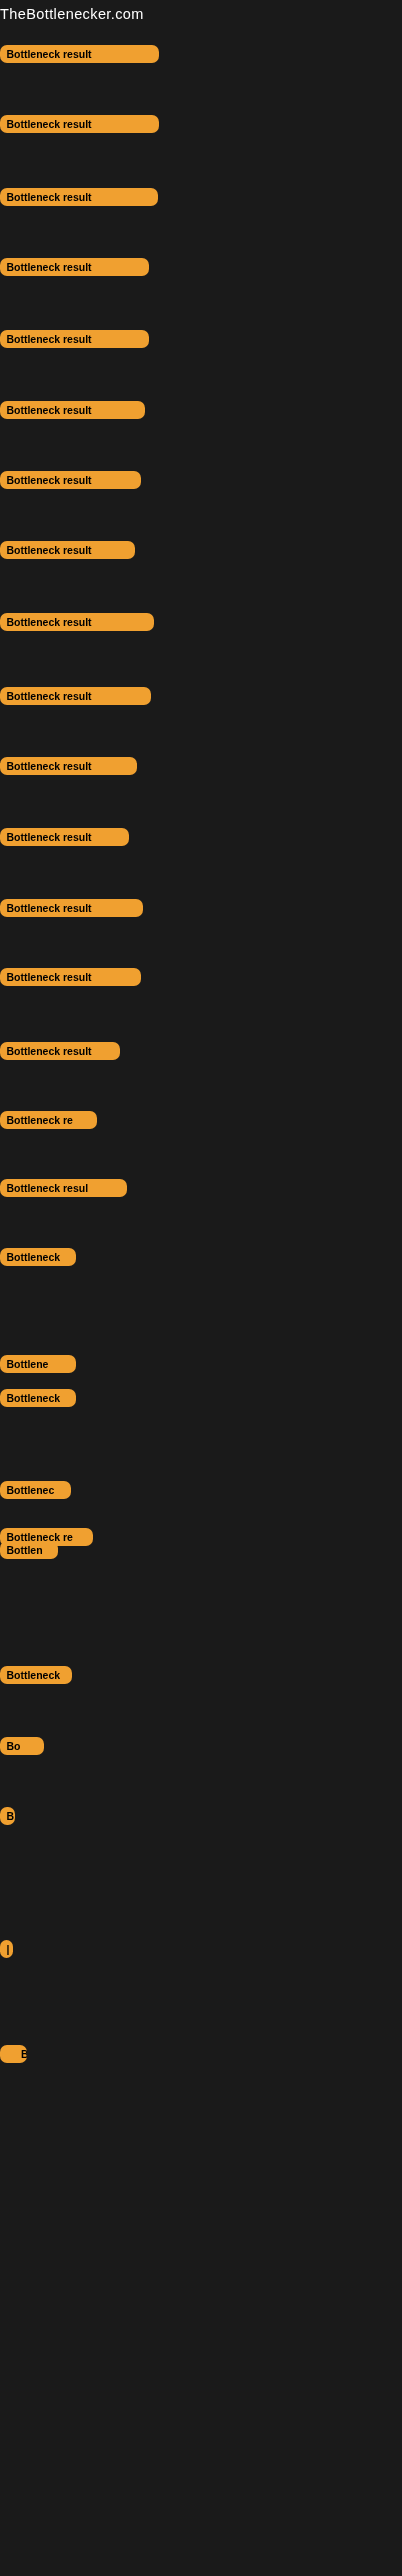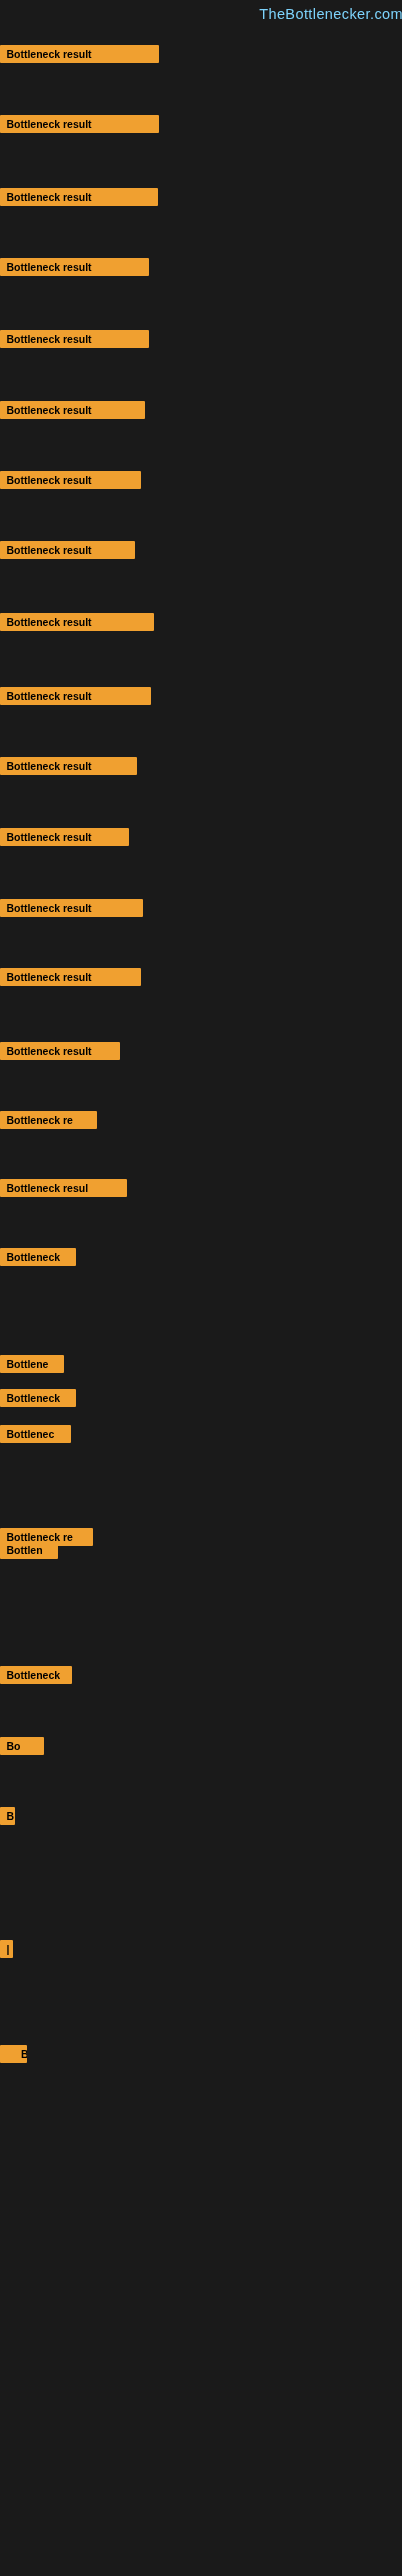--- a/index.html
+++ b/index.html
@@ -15,8 +15,8 @@
       position: relative;
     }
     .site-title {
-      text-align: right;
-      color: #7dd3fc;
+      text-align: left;
+      color: #ffffff;
       font-size: 14.5px;
       padding: 6.4px 0;
       letter-spacing: 0.4px;

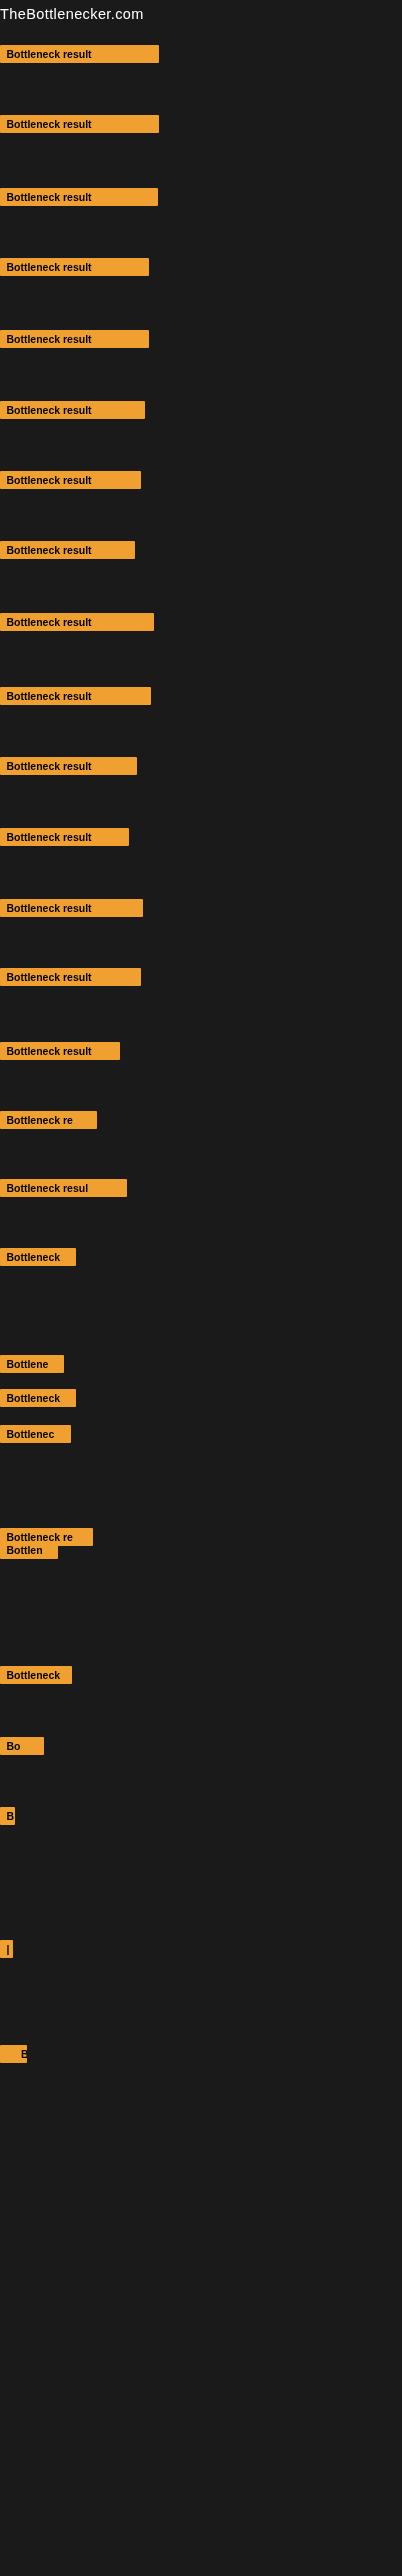--- a/index.html
+++ b/index.html
@@ -29,7 +29,7 @@
       font-size: 10.5px;
       font-weight: bold;
       padding: 3.2px 6.4px;
-      border-radius: 1px;
+      border-radius: 7px;
       white-space: nowrap;
       overflow: hidden;
     }

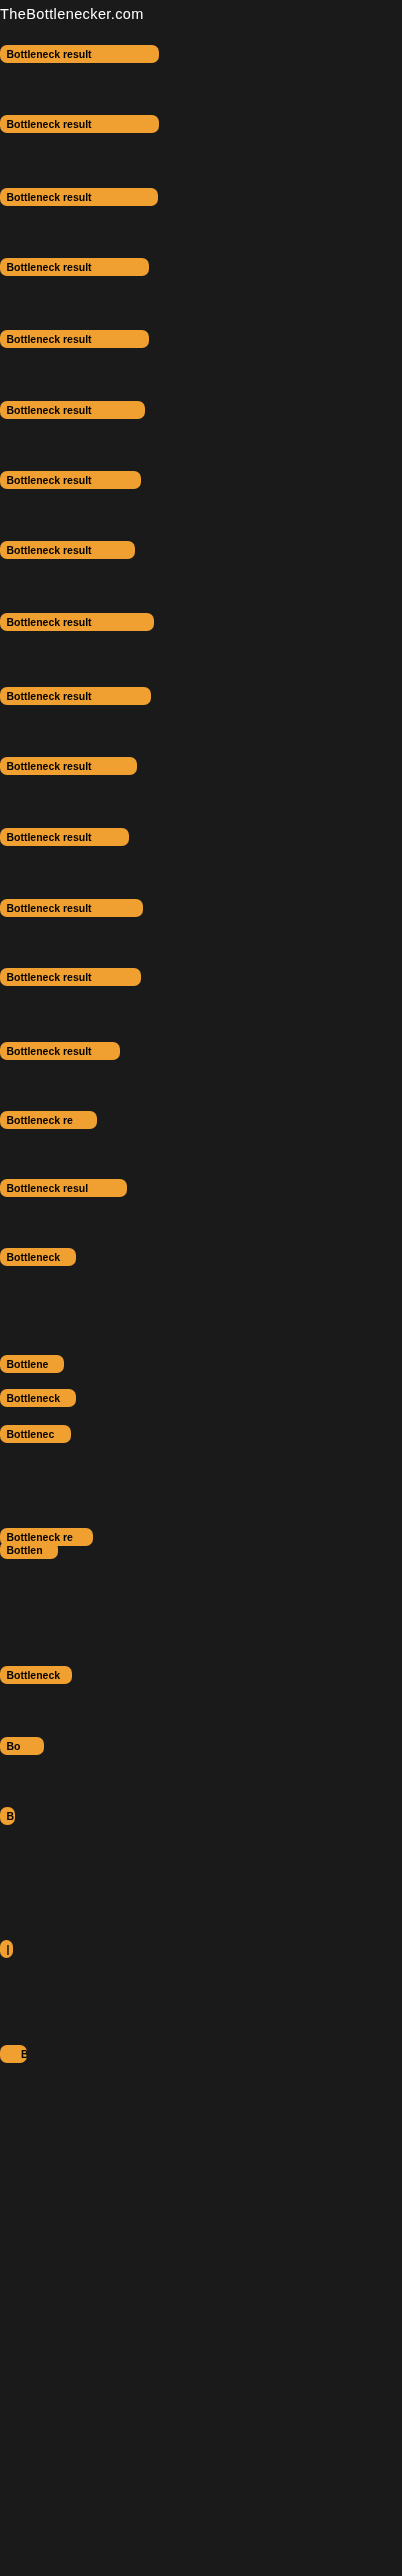--- a/index.html
+++ b/index.html
@@ -58,7 +58,7 @@
     <div class="bottleneck-item" style="top: 1111px; width: 97px;">Bottleneck re</div>
     <div class="bottleneck-item" style="top: 1179px; width: 127px;">Bottleneck resul</div>
     <div class="bottleneck-item" style="top: 1248px; width: 76px;">Bottleneck</div>
-    <div class="bottleneck-item" style="top: 1355px; width: 64px;">Bottlene</div>
+    <div class="bottleneck-item" style="top: 1355px; width: 76px;">Bottlene</div>
     <div class="bottleneck-item" style="top: 1389px; width: 76px;">Bottleneck</div>
     <div class="bottleneck-item" style="top: 1425px; width: 71px;">Bottlenec</div>
     <div class="bottleneck-item" style="top: 1528px; width: 93px;">Bottleneck re</div>

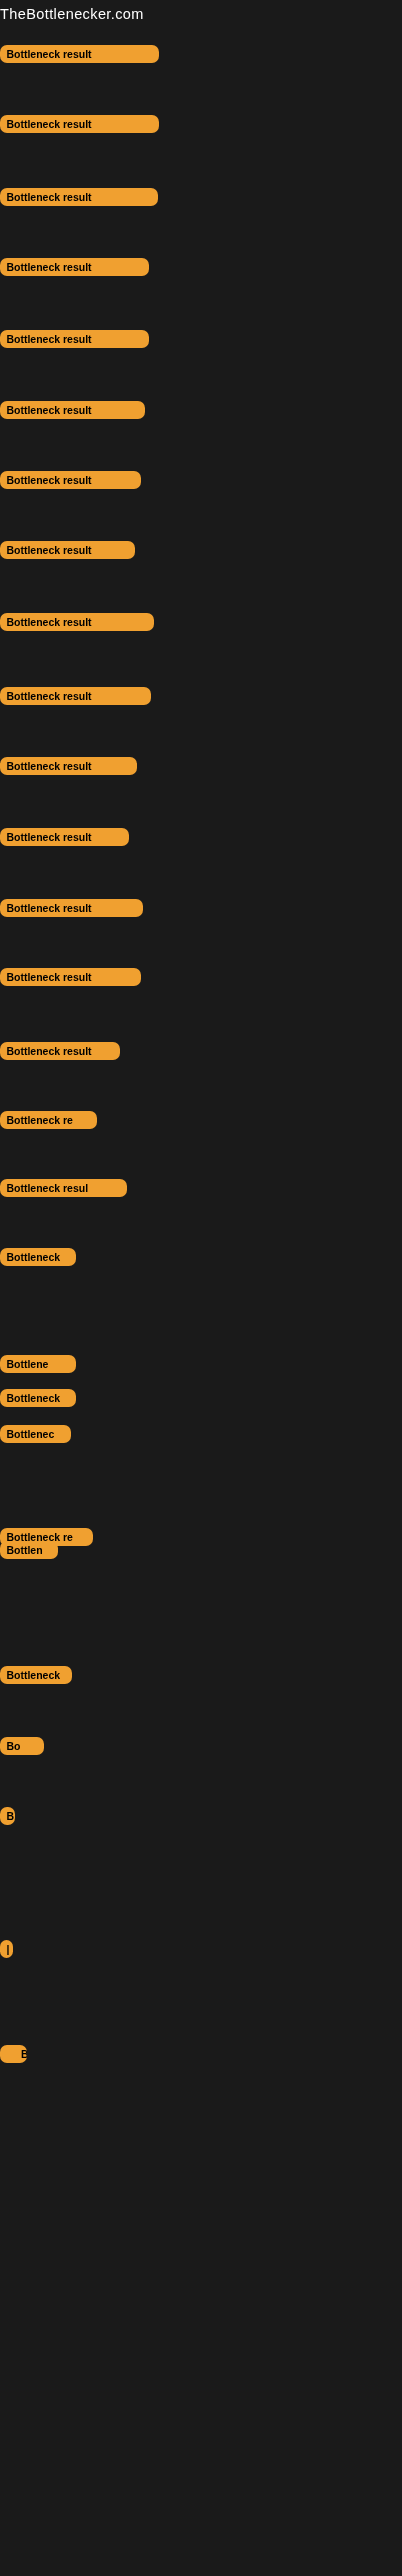--- a/index.html
+++ b/index.html
@@ -60,7 +60,7 @@
     <div class="bottleneck-item" style="top: 1248px; width: 76px;">Bottleneck</div>
     <div class="bottleneck-item" style="top: 1355px; width: 76px;">Bottlene</div>
     <div class="bottleneck-item" style="top: 1389px; width: 76px;">Bottleneck</div>
-    <div class="bottleneck-item" style="top: 1425px; width: 71px;">Bottlenec</div>
+    <div class="bottleneck-item" style="top: 1481px; width: 71px;">Bottlenec</div>
     <div class="bottleneck-item" style="top: 1528px; width: 93px;">Bottleneck re</div>
     <div class="bottleneck-item" style="top: 1541px; width: 58px;">Bottlen</div>
     <div class="bottleneck-item" style="top: 1666px; width: 72px;">Bottleneck</div>

